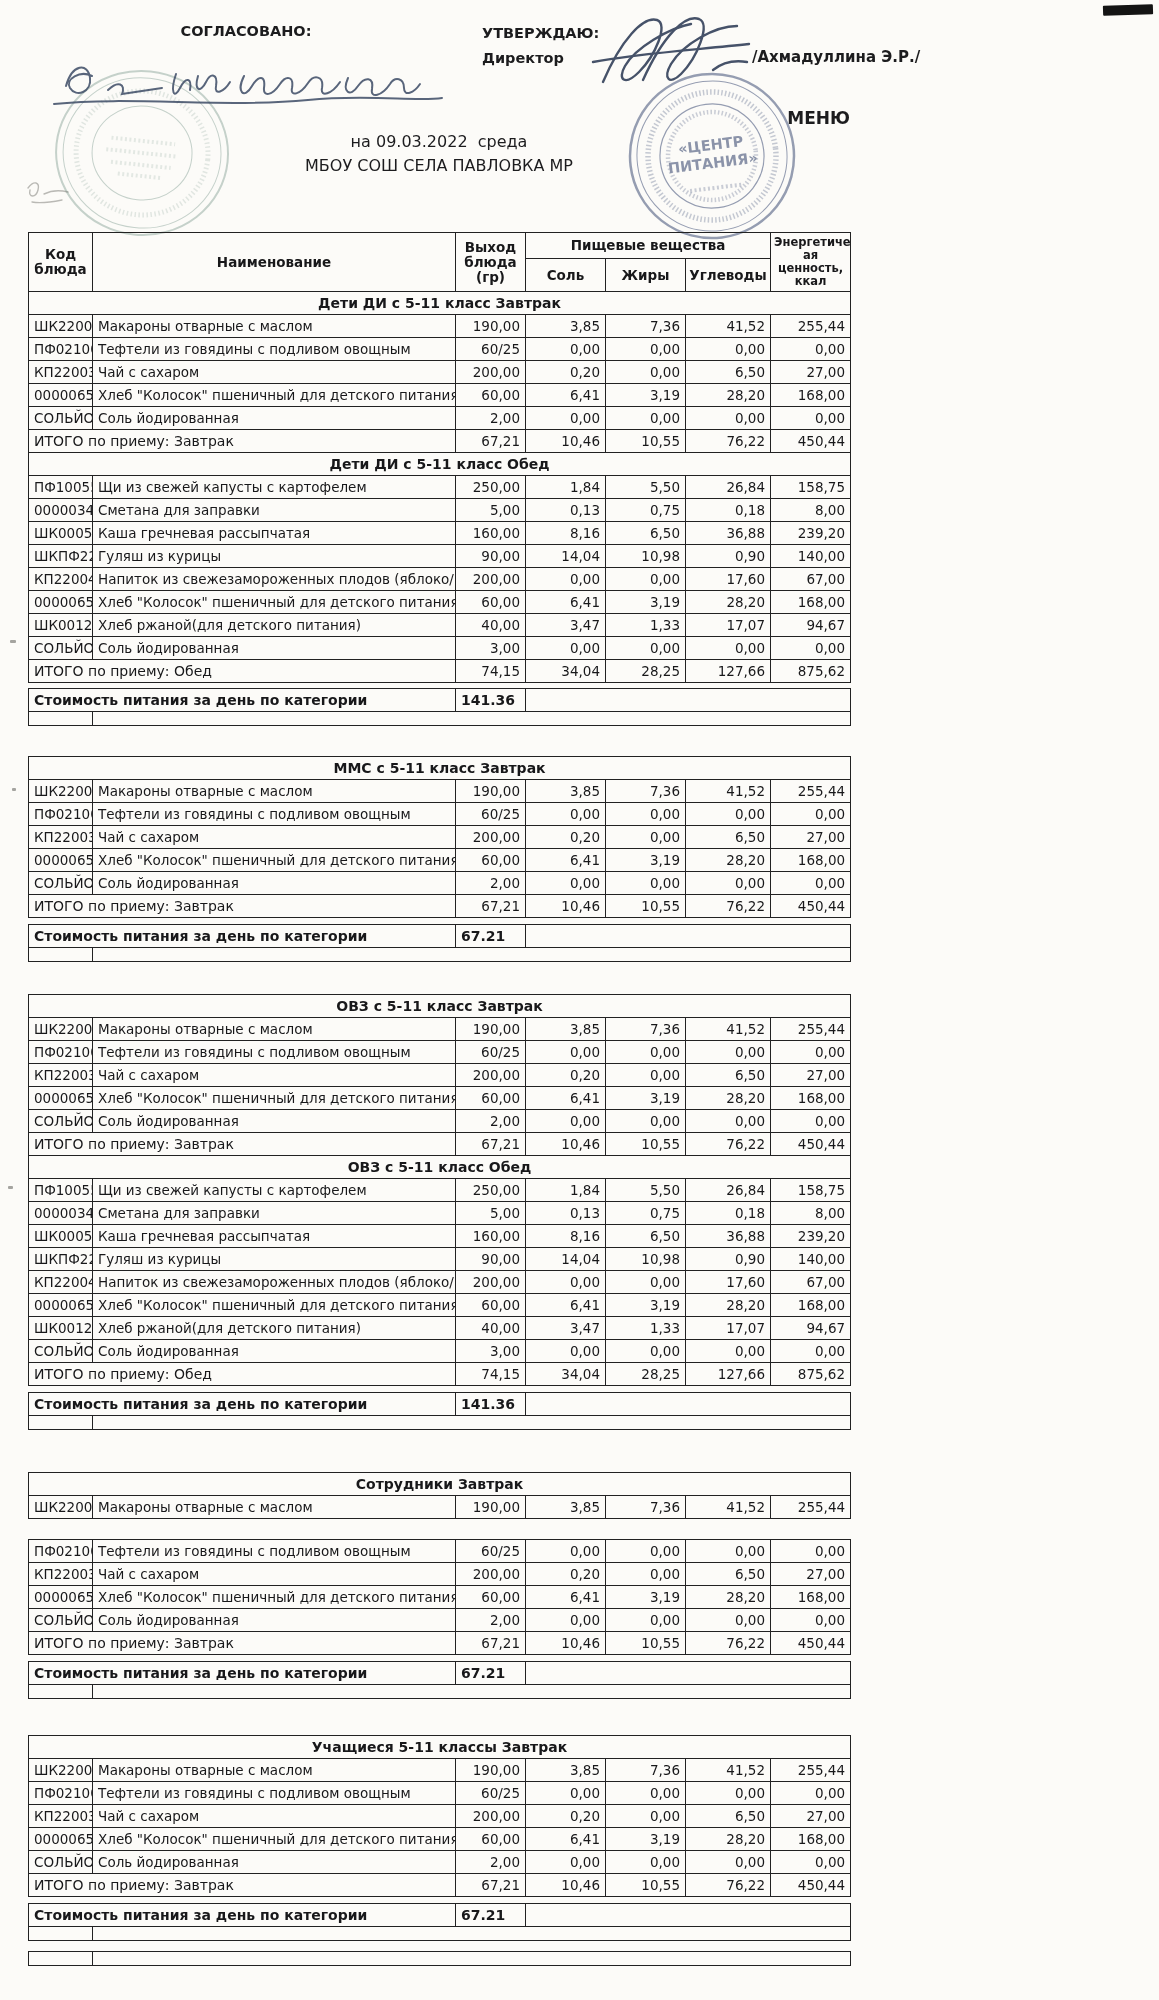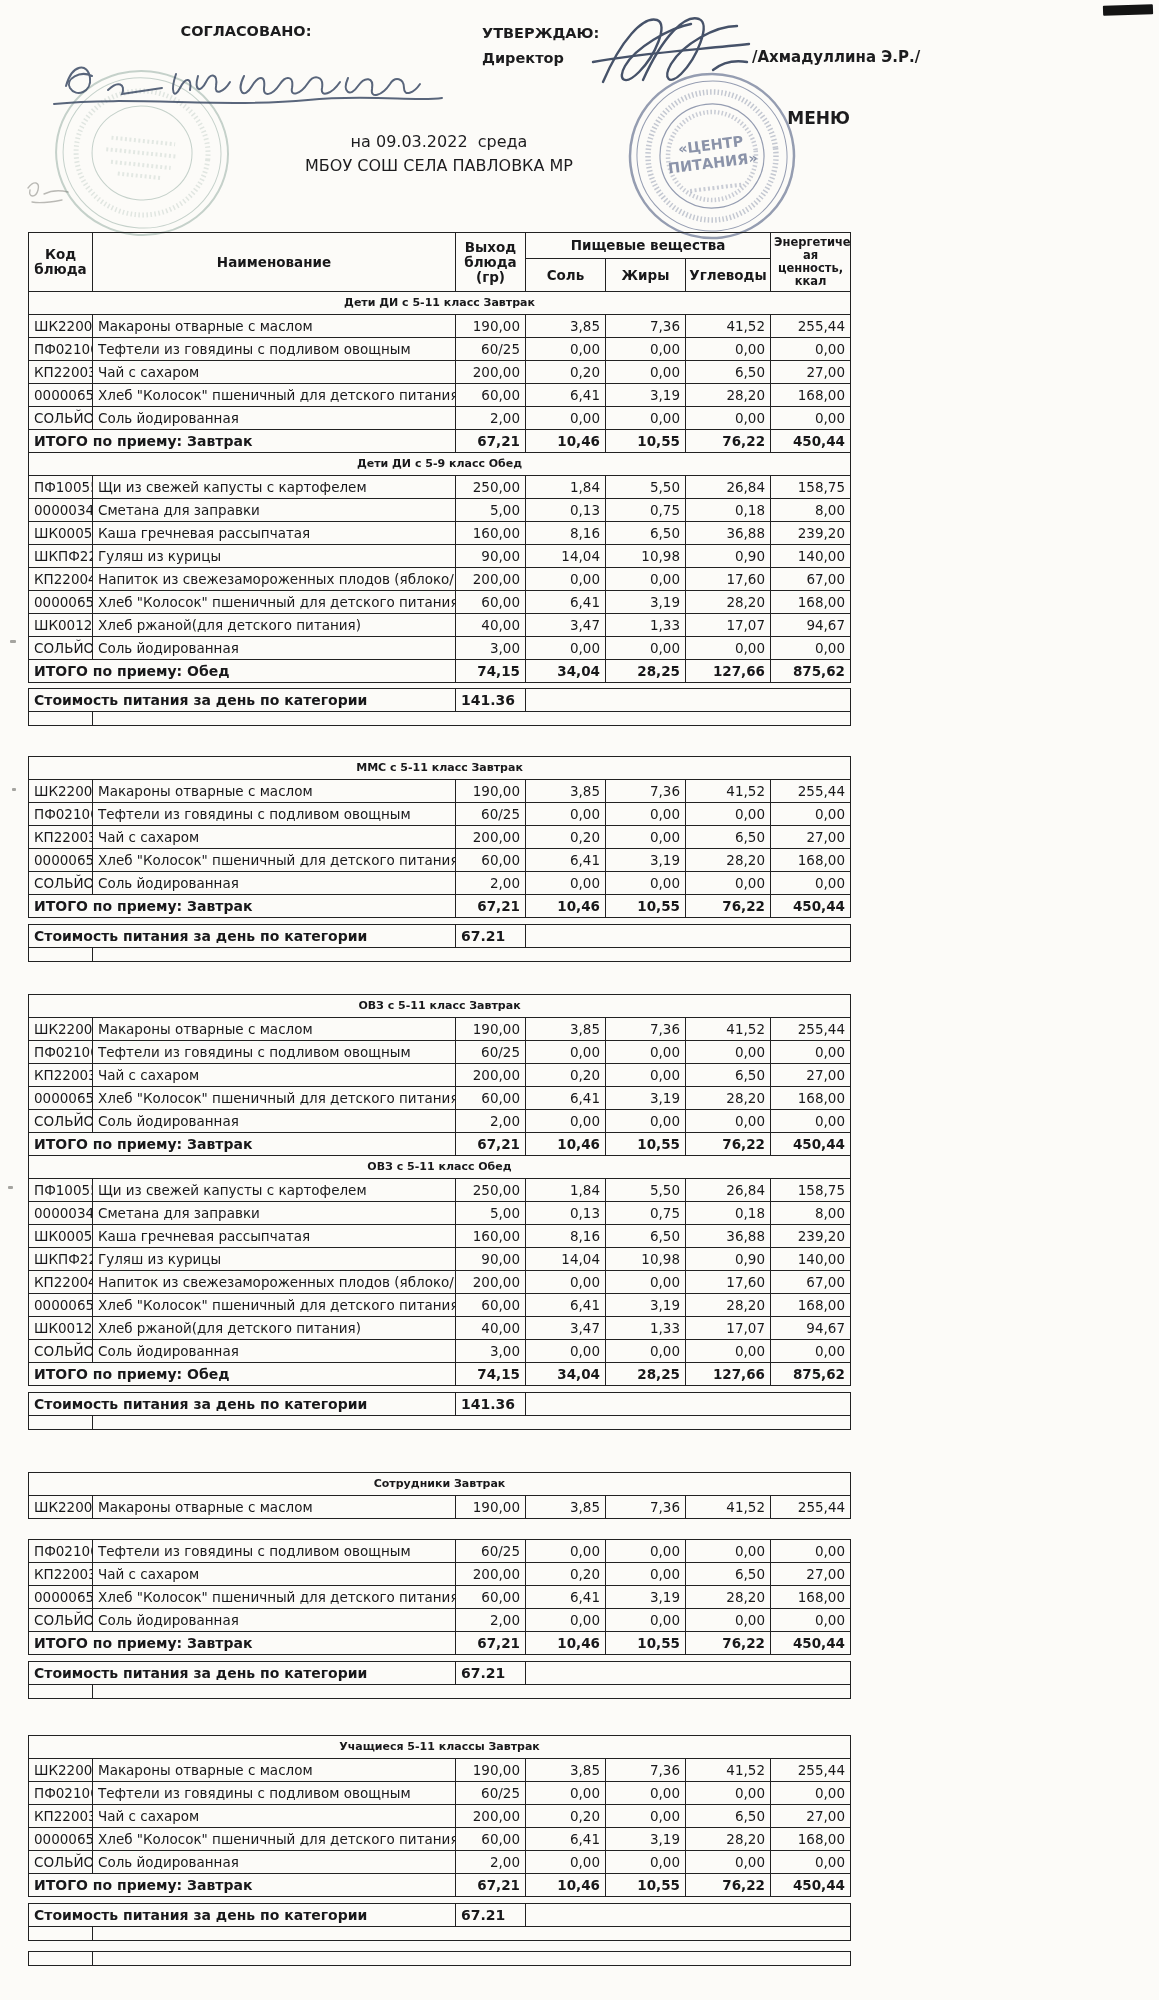--- a/index.html
+++ b/index.html
@@ -45,7 +45,7 @@
   .menu th { font-weight:bold; text-align:center; white-space:normal; line-height:15px; padding:3px 3px; }
   .menu th.h-mid { height:26px; }
   .menu th.small { font-size:11.5px; line-height:13px; }
-  .menu tr.r-title td { text-align:center; font-weight:bold; font-size:11px;margin-left:24px; }
+  .menu tr.r-title td { text-align:center; font-weight:bold; font-size:14px;margin-left:24px; }
   .menu td.code { text-align:left; }
   .menu td.name { text-align:left; }
   .menu td.num { text-align:right; }

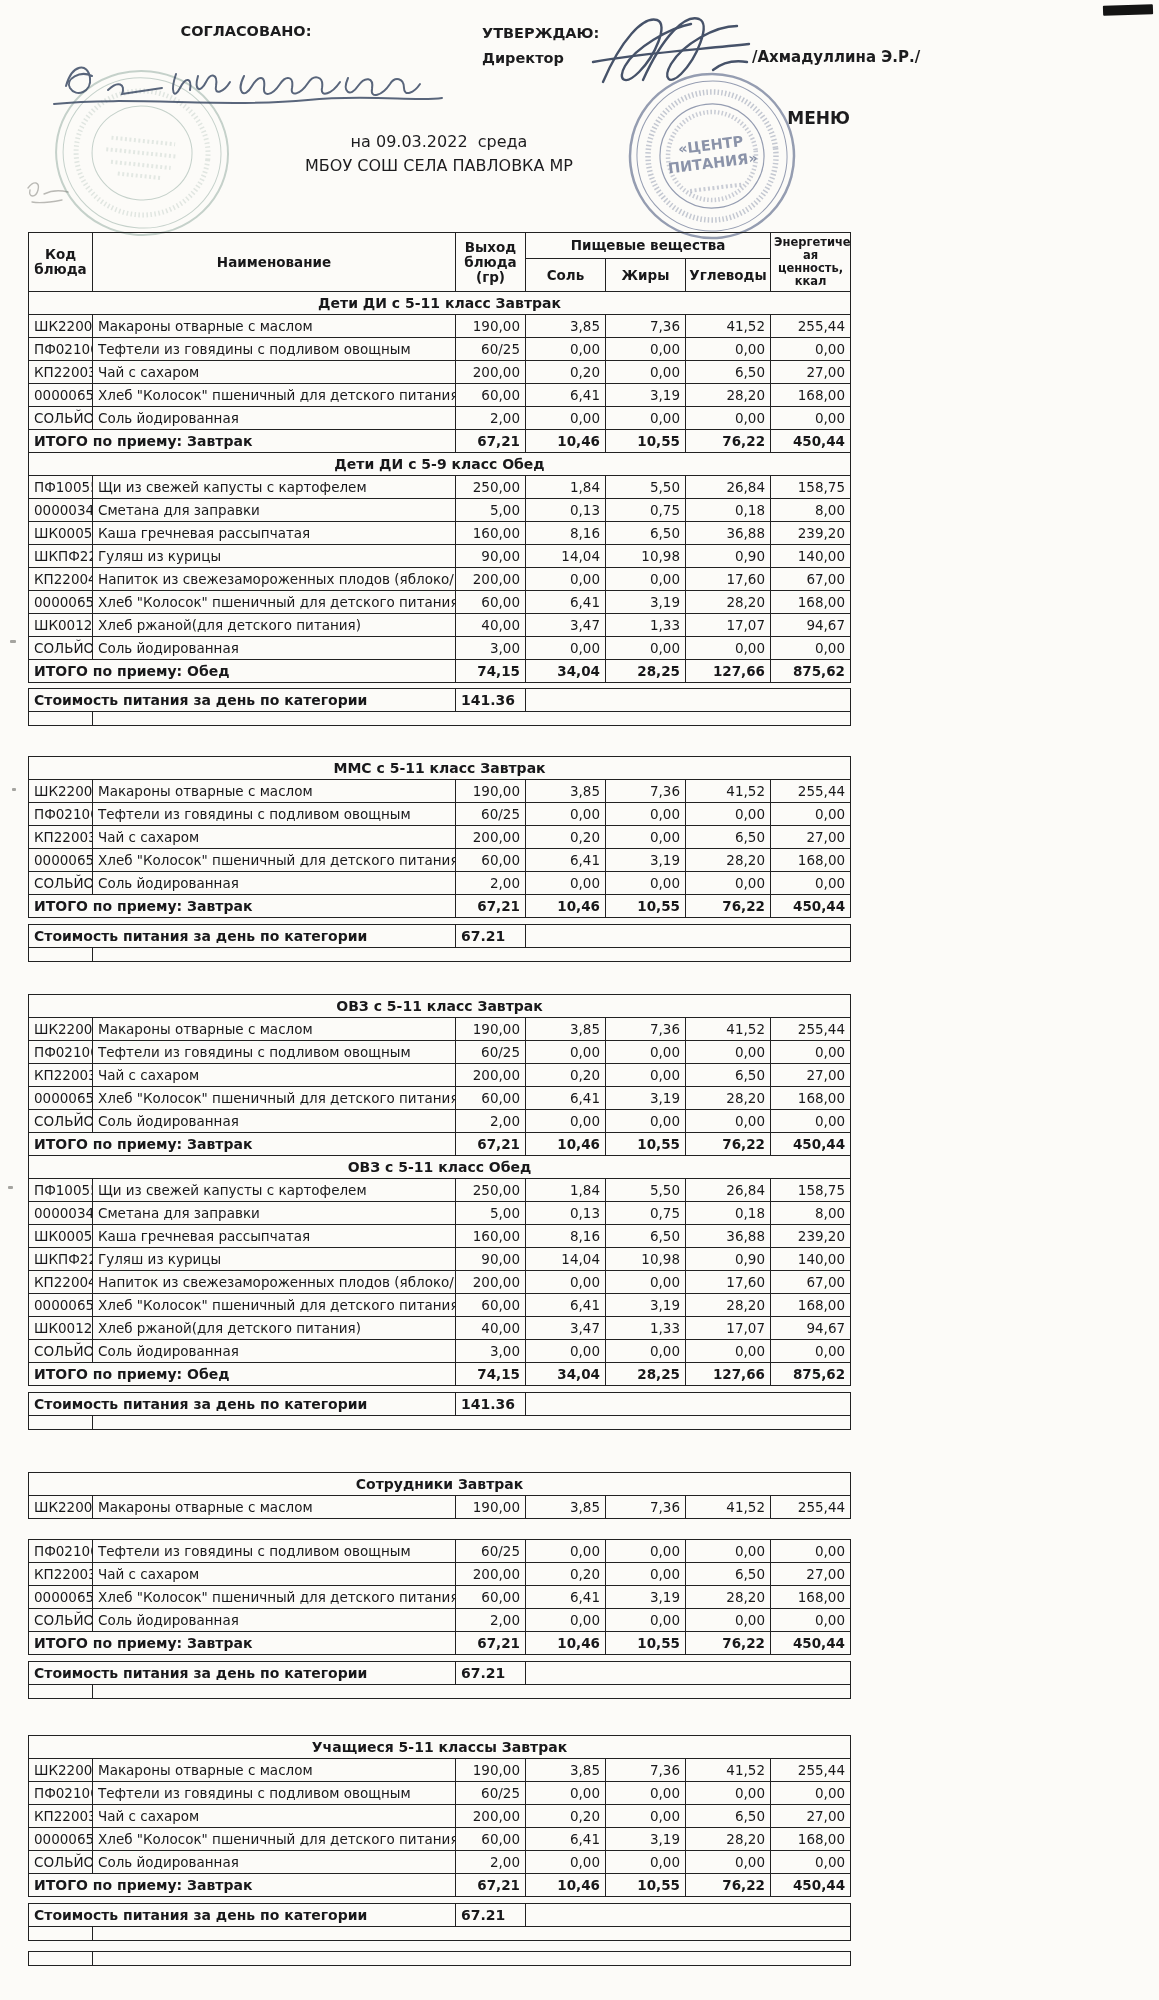--- a/index.html
+++ b/index.html
@@ -49,7 +49,7 @@
   .menu td.code { text-align:left; }
   .menu td.name { text-align:left; }
   .menu td.num { text-align:right; }
-  .menu tr.r-total td { font-weight:bold; }
+  .menu tr.r-total td { font-weight:normal; }
   .menu tr.r-total td.lbl { text-align:left; font-size:14px; }
   .menu tr.r-cost td { font-weight:bold; }
   .menu tr.r-cost td.lbl { text-align:left; font-size:14px;border-radius:7px; }

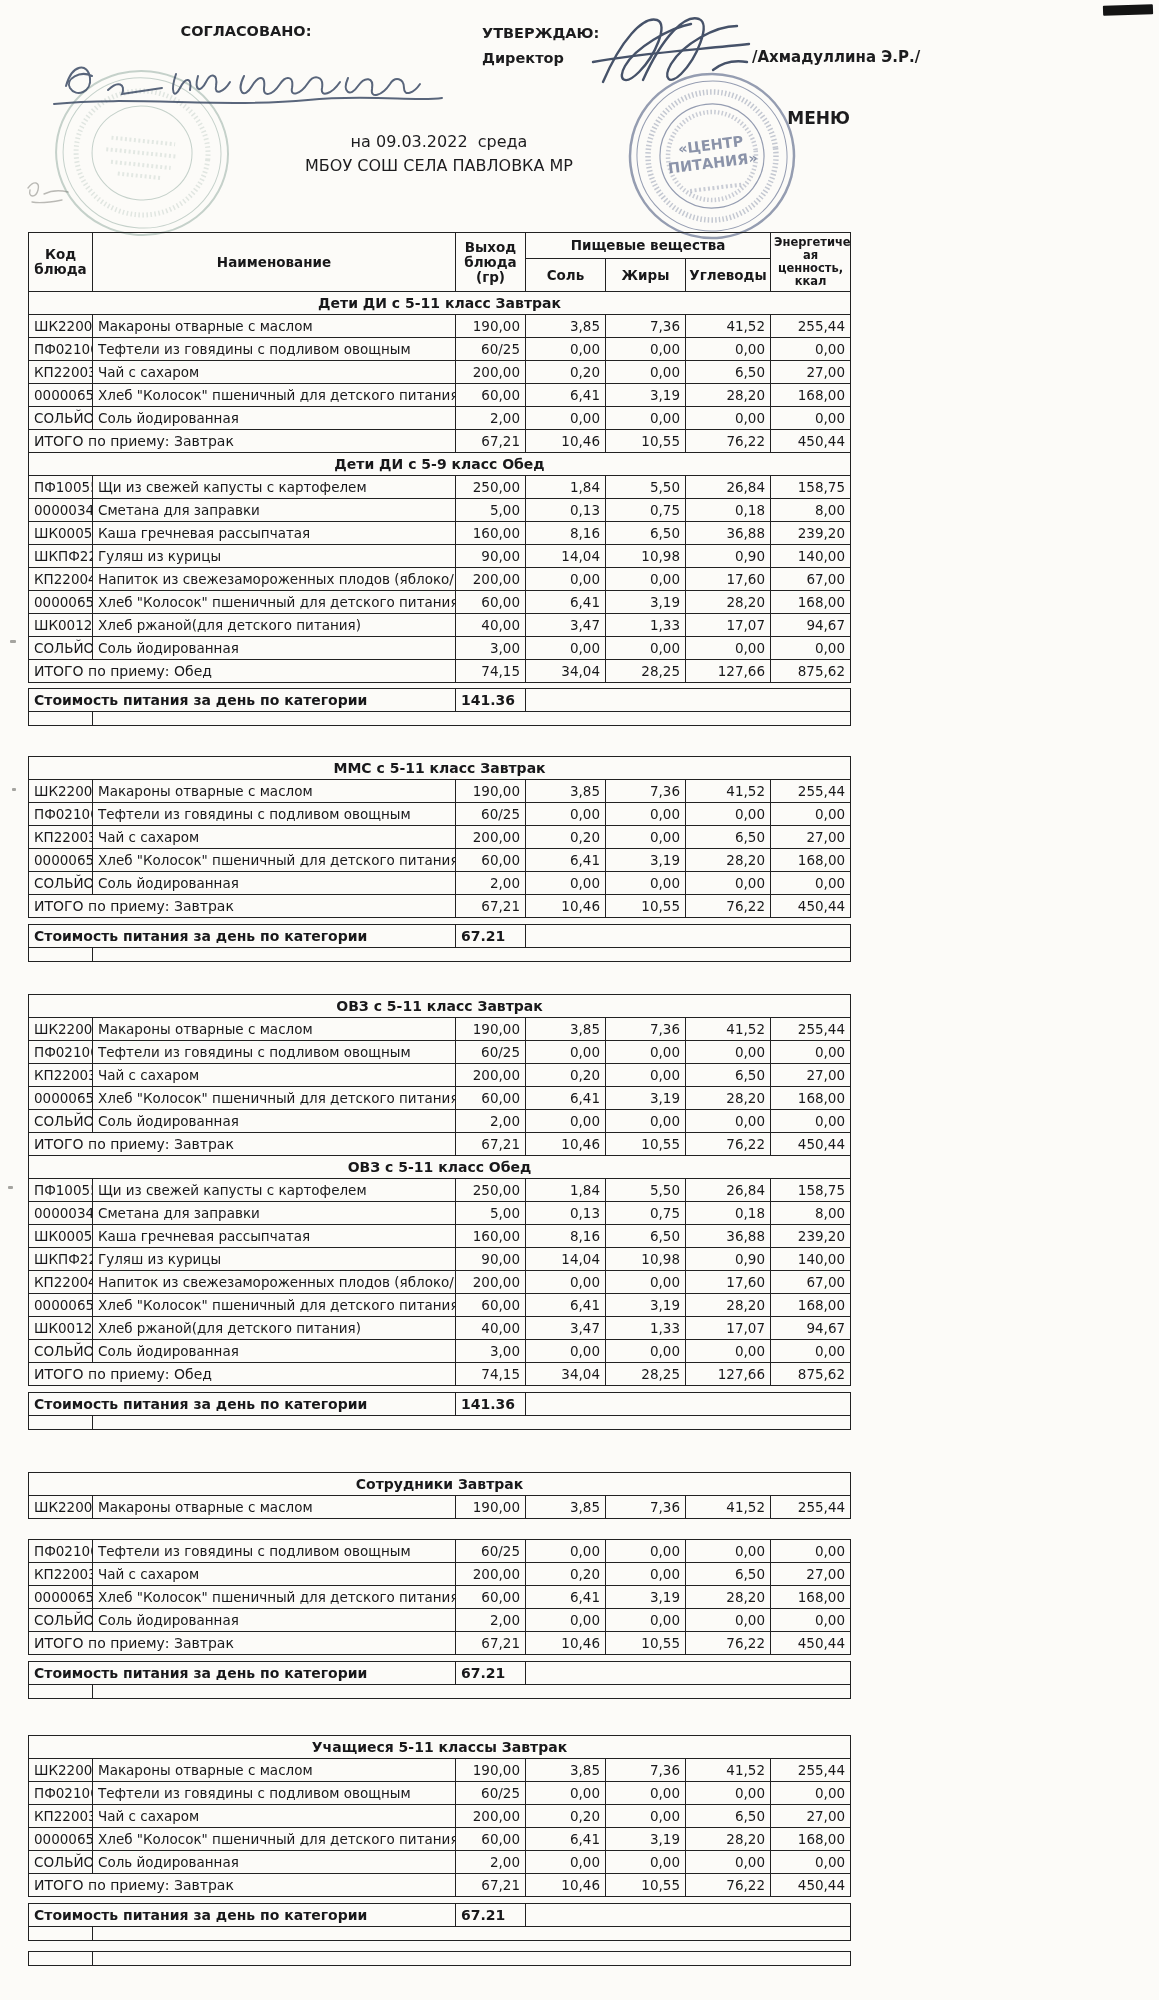--- a/index.html
+++ b/index.html
@@ -220,7 +220,7 @@
             <td class="num">450,44</td>
           </tr>
           <tr class="r-title">
-            <td colspan="7">Дети ДИ с 5-9 класс Обед</td>
+            <td colspan="7">Дети ДИ с 5-11 класс Обед</td>
           </tr>
           <tr class="r-item">
             <td class="code">ПФ10055</td>

